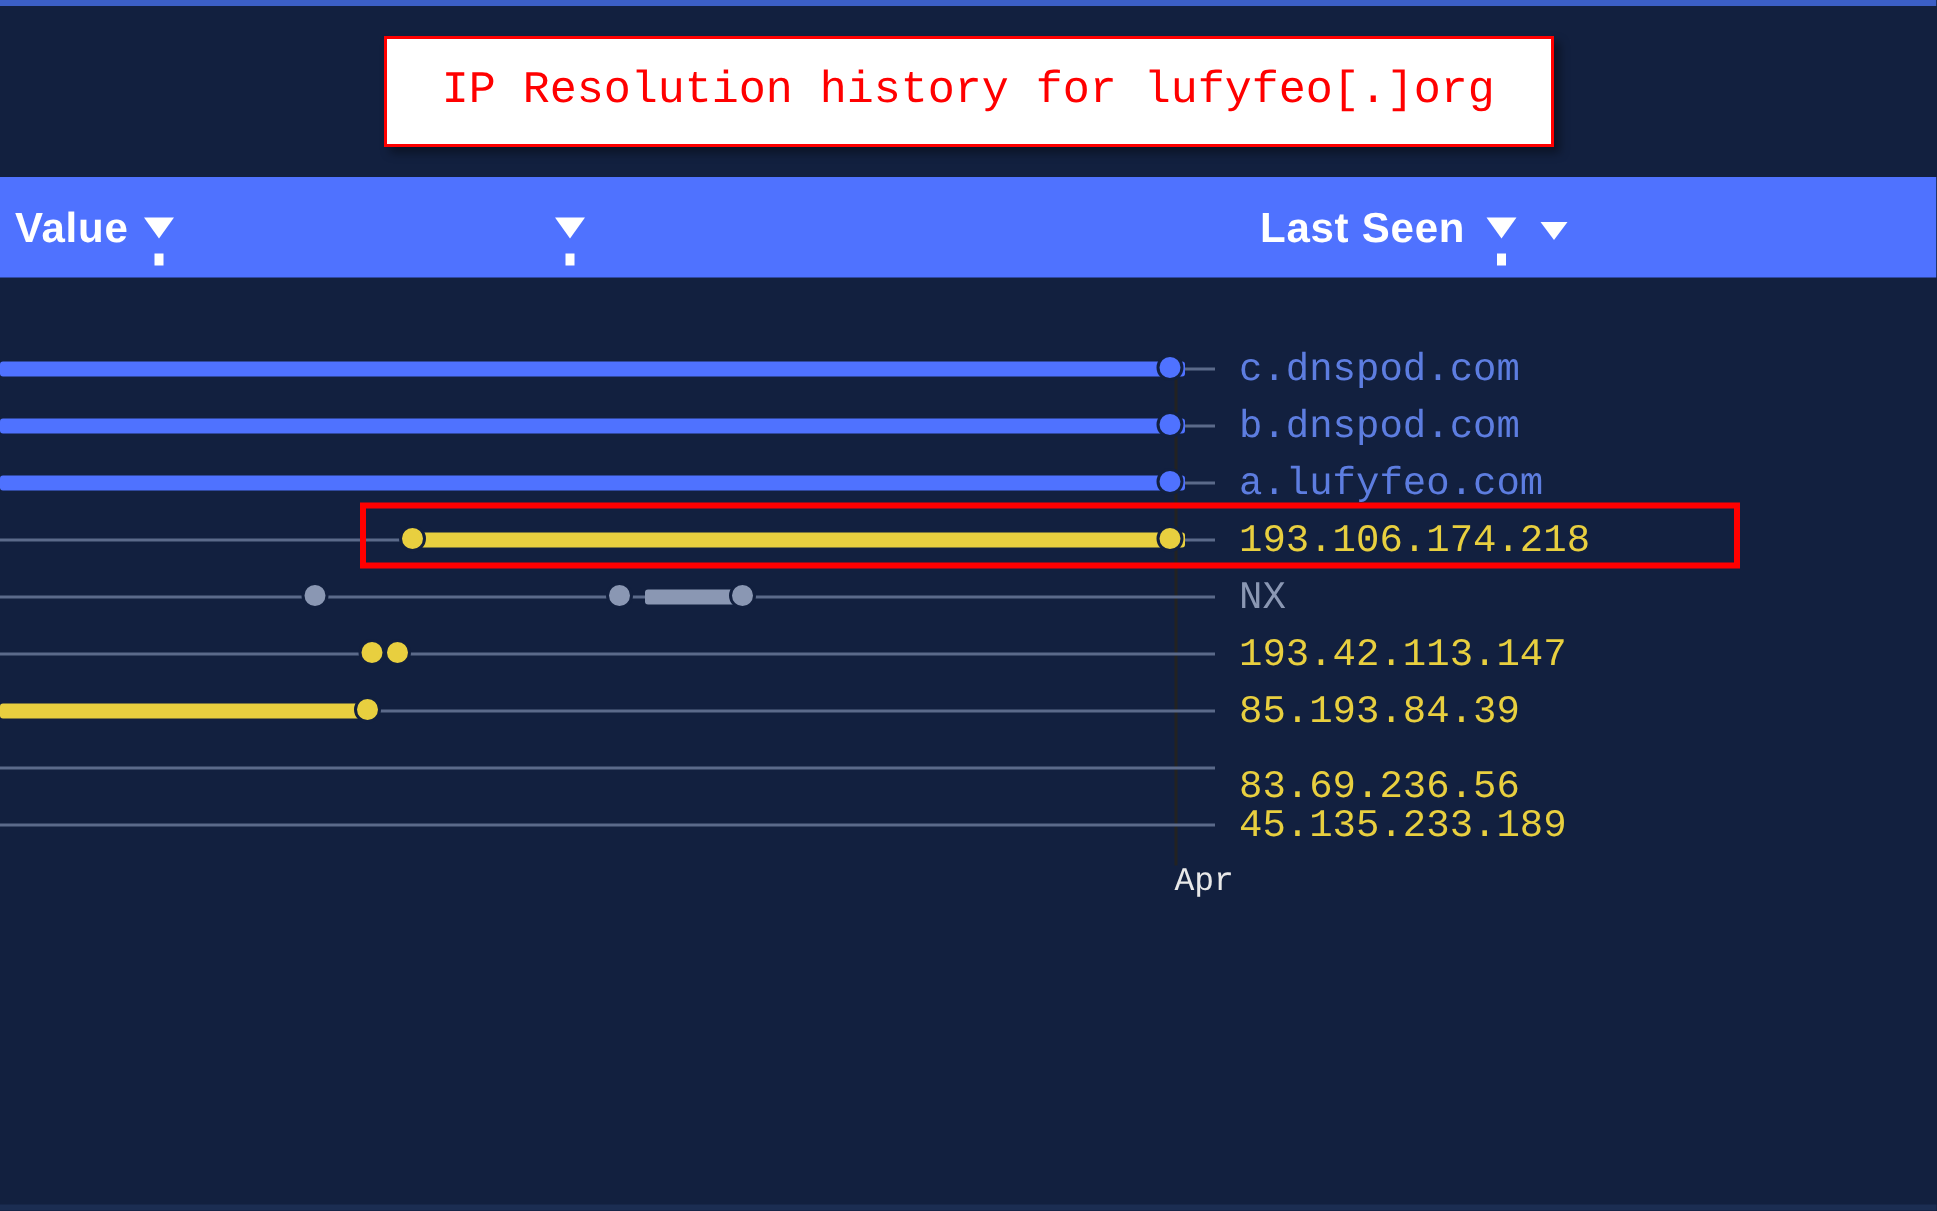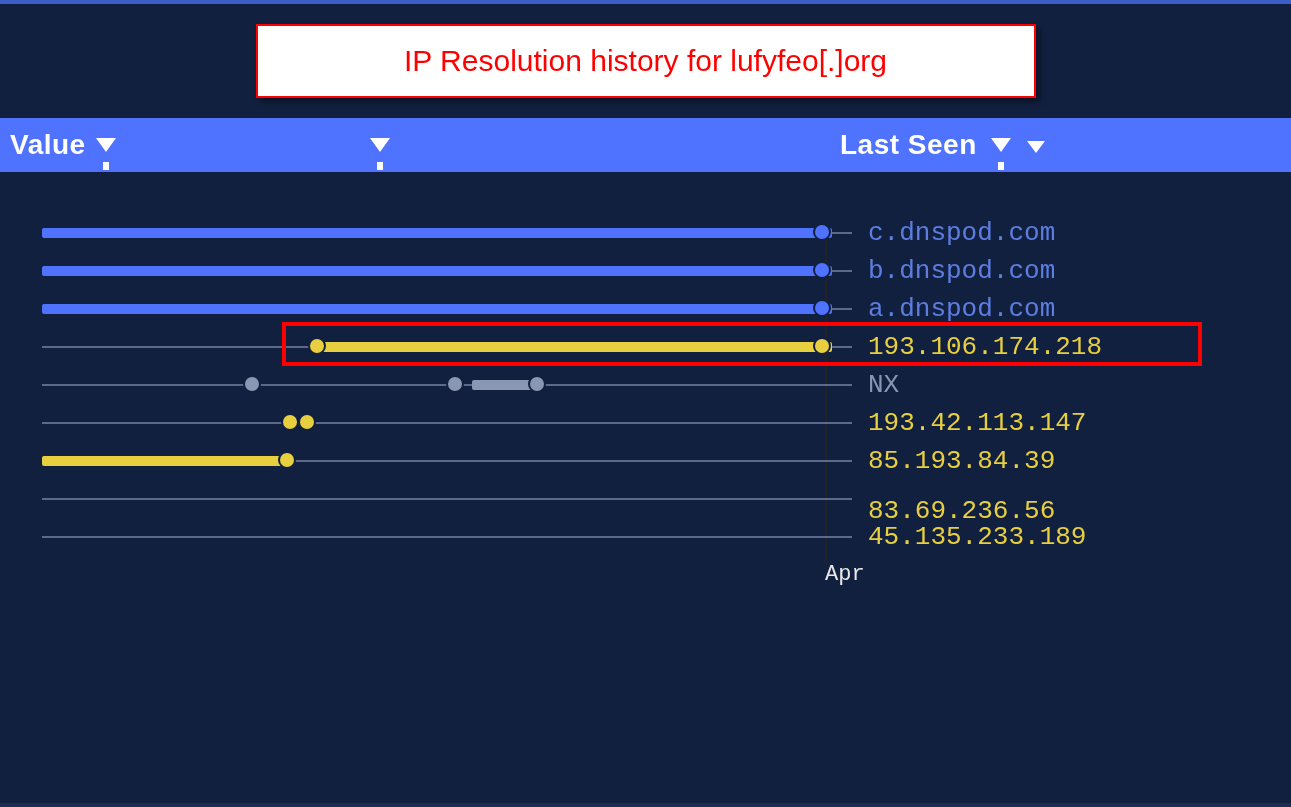--- a/index.html
+++ b/index.html
@@ -27,7 +27,7 @@
   .title-box span {
     color: #ff0000;
     font-size: 30px;
-    font-family: Liberation Sans, sans-serif;
+    font-family: Liberation Mono, monospace;
   }
   .header-row {
     background: #4f72ff;

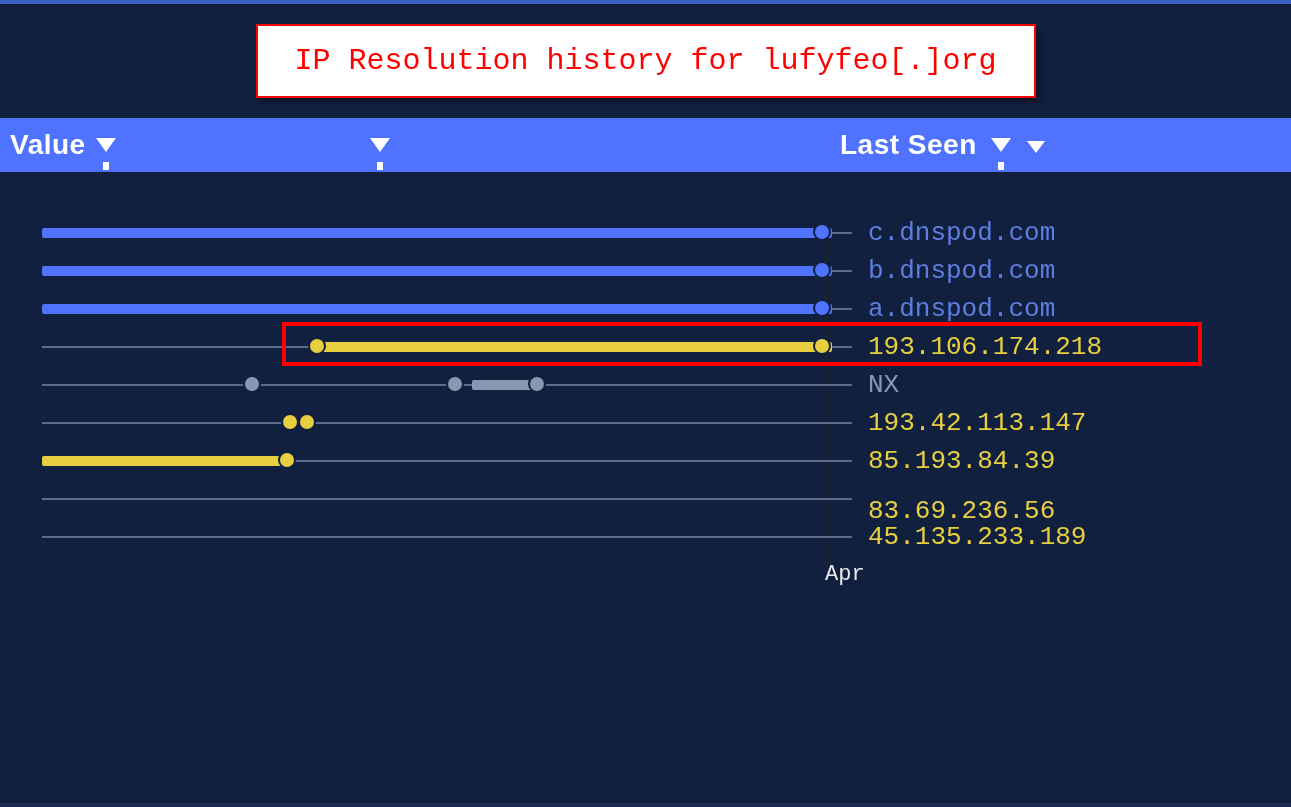--- a/index.html
+++ b/index.html
@@ -31,7 +31,7 @@
   }
   .header-row {
     background: #4f72ff;
-    height: 54px;
+    height: 67px;
     display: flex;
     align-items: center;
     color: #fff;

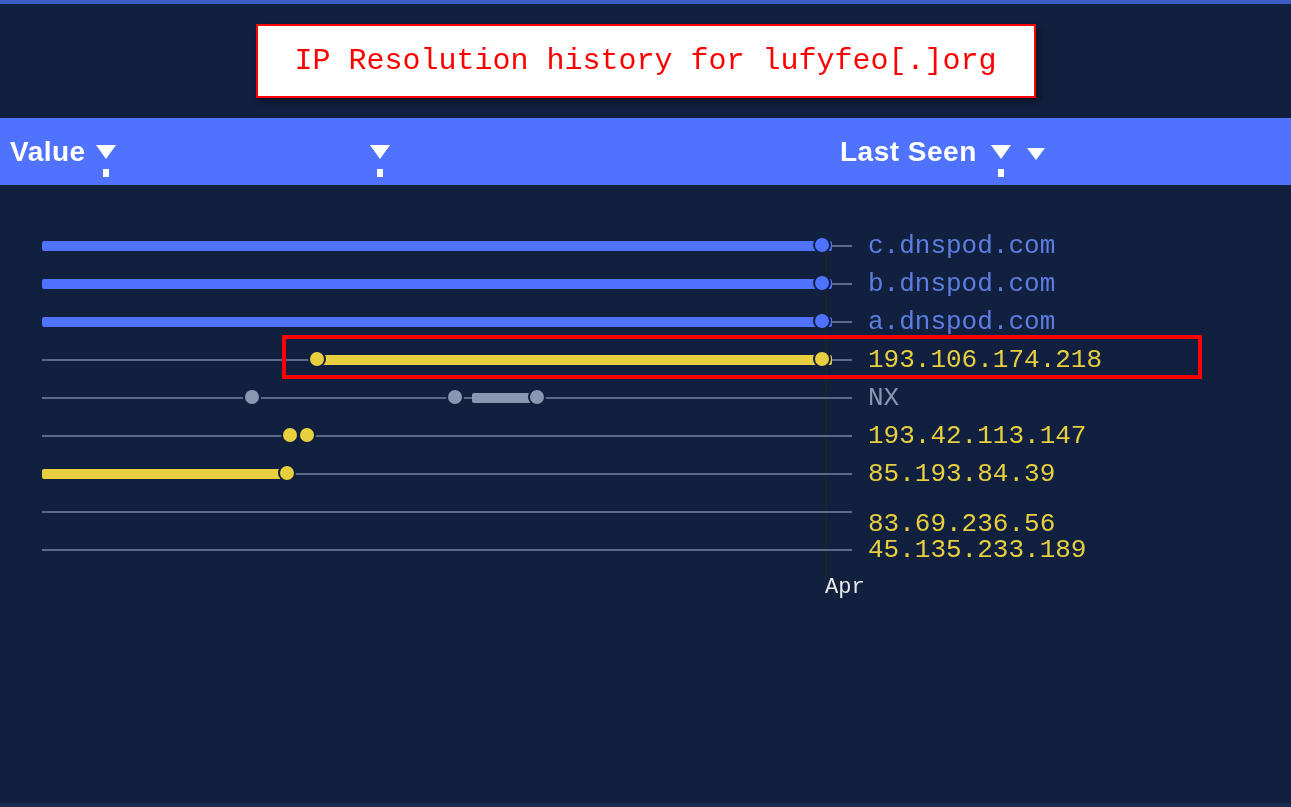--- a/index.html
+++ b/index.html
@@ -73,7 +73,6 @@
     position: relative;
     margin-top: 60px;
     height: 380px;
-    margin-left: 42px;
   }
   .timeline-area {
     position:absolute;

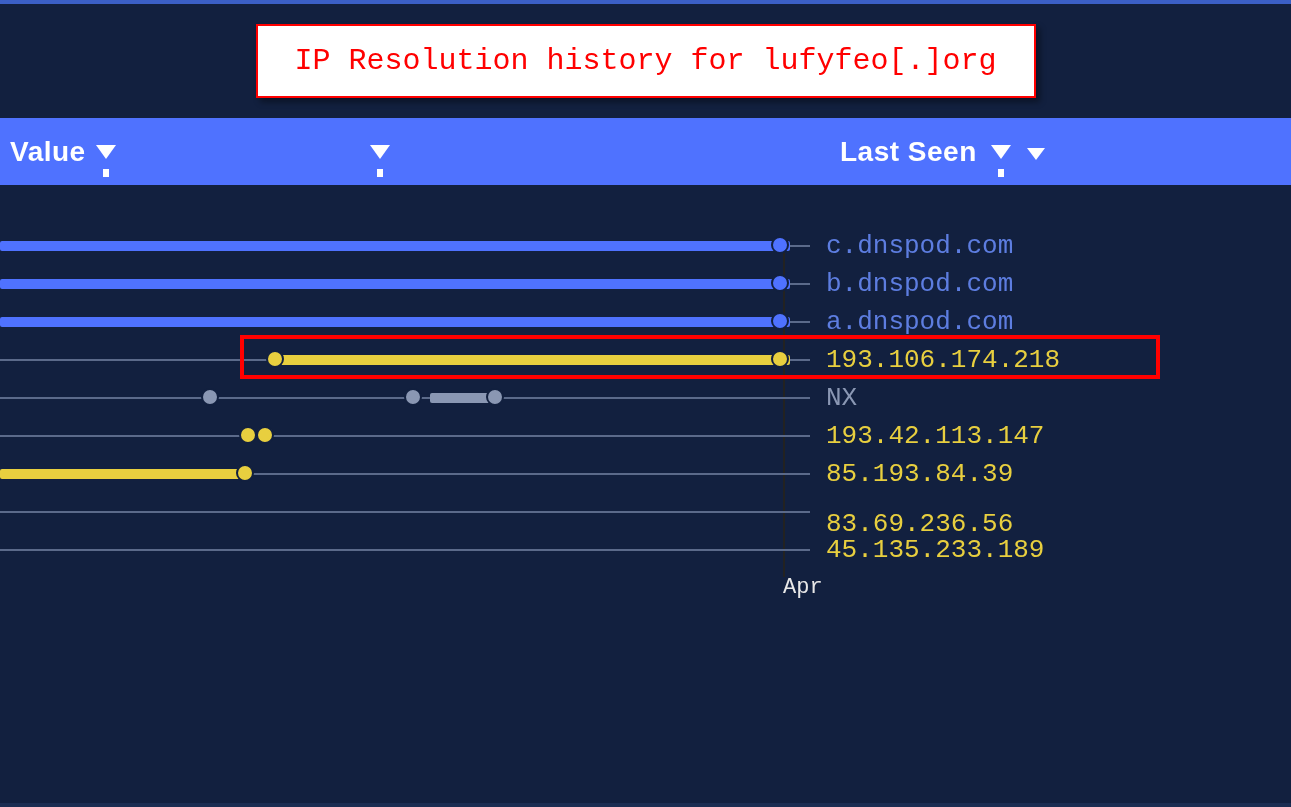--- a/index.html
+++ b/index.html
@@ -209,7 +209,7 @@
   <div class="label-area" id="label-area">
       <div class="lbl blue" style="top: -14px; left: 16px;">c.dnspod.com</div>
       <div class="lbl blue" style="top: 24px; left: 16px;">b.dnspod.com</div>
-      <div class="lbl blue" style="top: 62px; left: 16px;">a.dnspod.com</div>
+      <div class="lbl blue" style="top: 62px; left: 16px;">a.lufyfeo.com</div>
       <div class="lbl yellow" style="top: 100px; left: 16px;">193.106.174.218</div>
       <div class="lbl gray" style="top: 138px; left: 16px;">NX</div>
       <div class="lbl yellow" style="top: 176px; left: 16px;">193.42.113.147</div>

